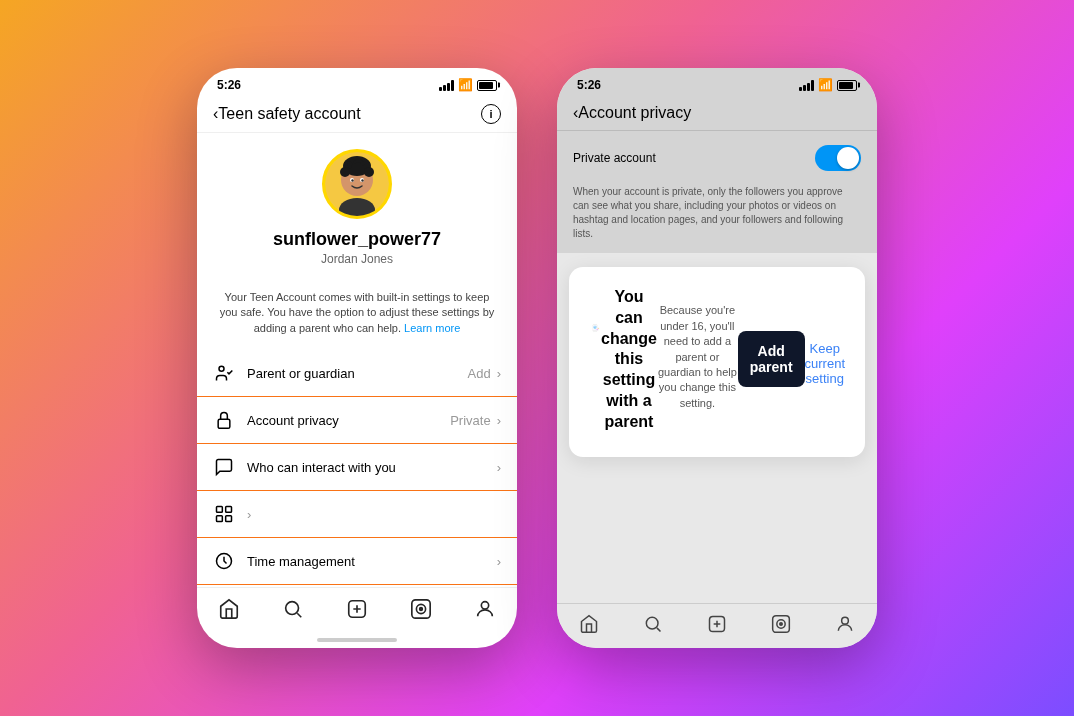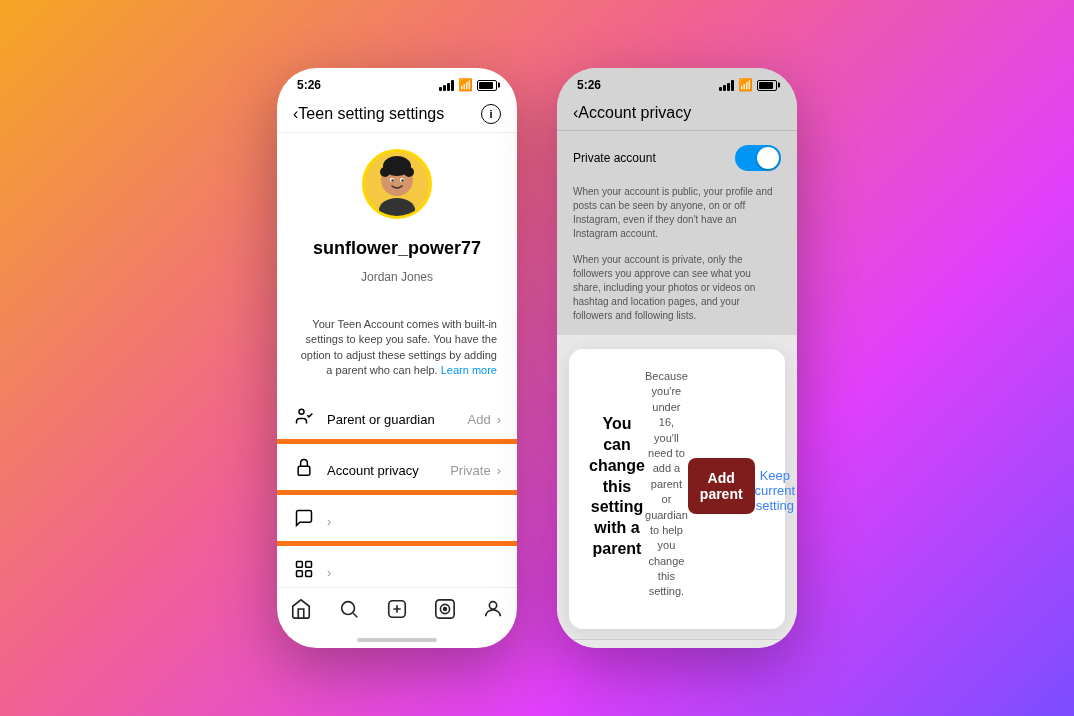--- a/index.html
+++ b/index.html
@@ -17,7 +17,7 @@
 
     
     .phone {
-      width: 240px;
+      width: 320px;
       height: 580px;
       background: #ffffff;
       border-radius: 40px;

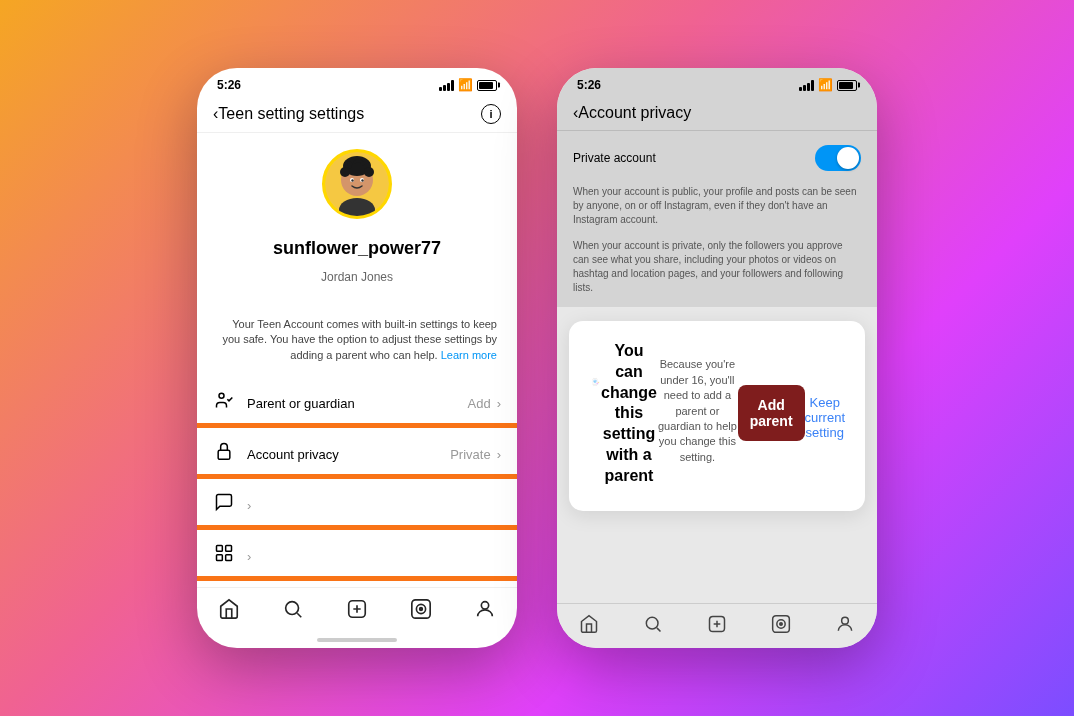--- a/index.html
+++ b/index.html
@@ -359,7 +359,7 @@
 
   <div class="nav-bar-wrapper">
     <span class="back-arrow">‹</span>
-    <span class="nav-title">Teen setting settings</span>
+    <span class="nav-title">Teen safety account</span>
     <span class="nav-info" style="margin-left:auto; font-size:18px; border: 1.5px solid #000; border-radius:50%; width:20px; height:20px; display:flex; align-items:center; justify-content:center; font-size:11px; font-weight:700;">i</span>
   </div>
 

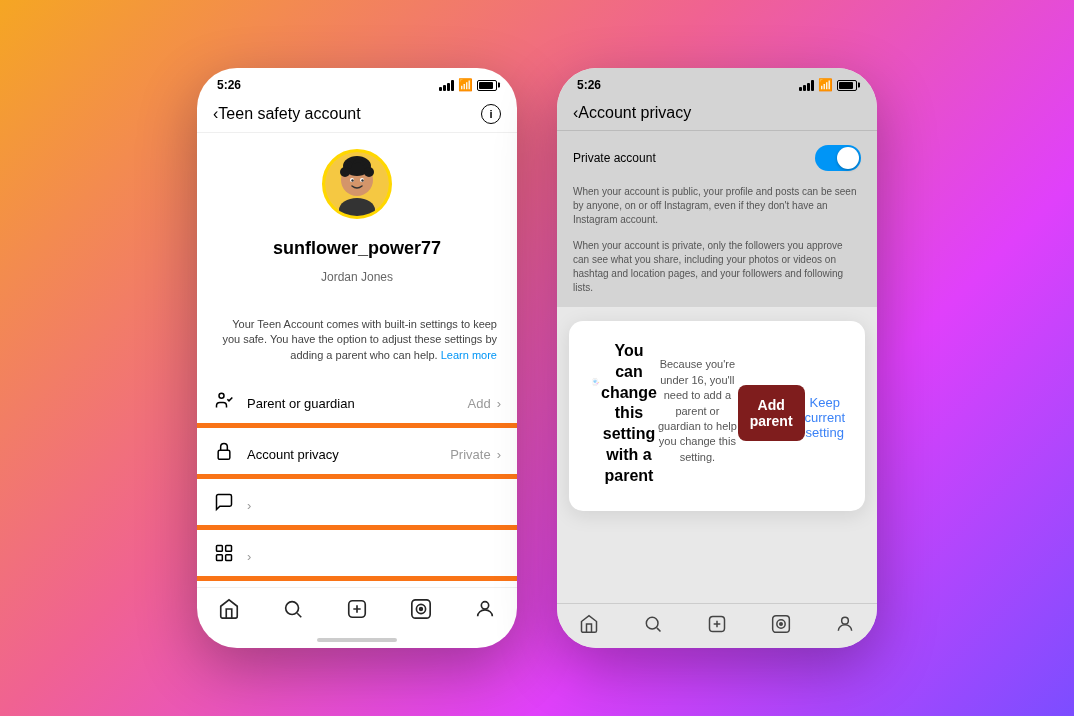--- a/index.html
+++ b/index.html
@@ -528,7 +528,6 @@
         <div class="toggle-knob"></div>
       </div>
     </div>
-    <div class="privacy-desc">When your account is public, your profile and posts can be seen by anyone, on or off Instagram, even if they don't have an Instagram account.</div>
     <div class="privacy-desc">When your account is private, only the followers you approve can see what you share, including your photos or videos on hashtag and location pages, and your followers and following lists.</div>
   </div>
 

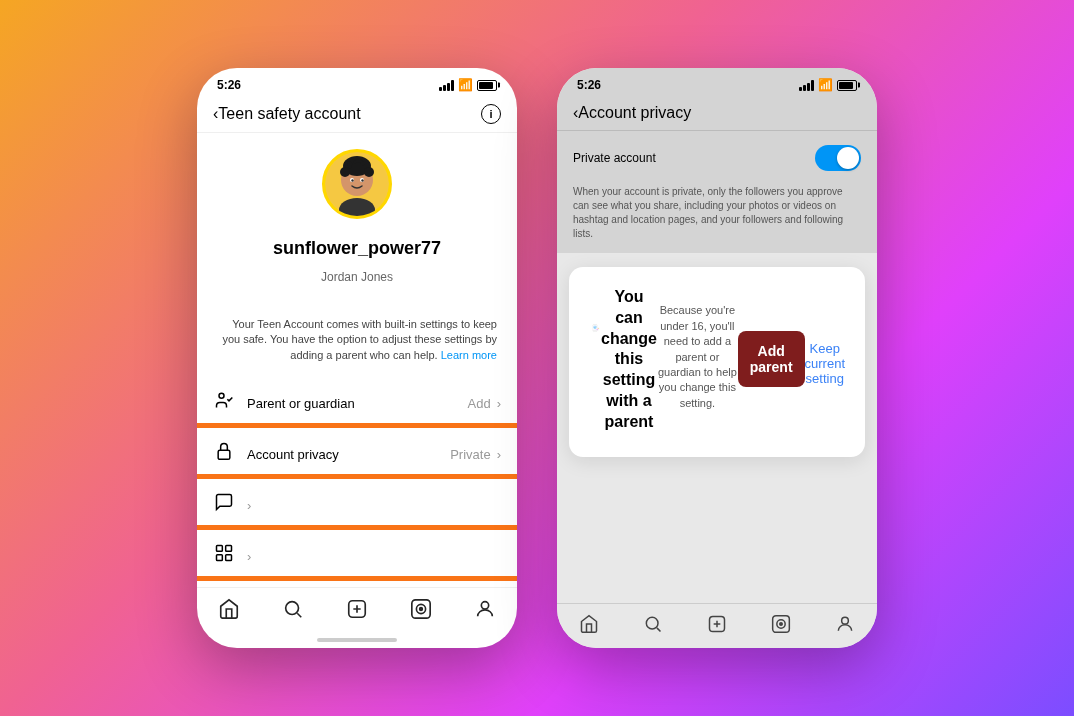--- a/index.html
+++ b/index.html
@@ -114,7 +114,6 @@
       flex-direction: column;
       align-items: center;
       padding: 16px 20px 10px;
-      gap: 9px;
     }
 
     .avatar-container {

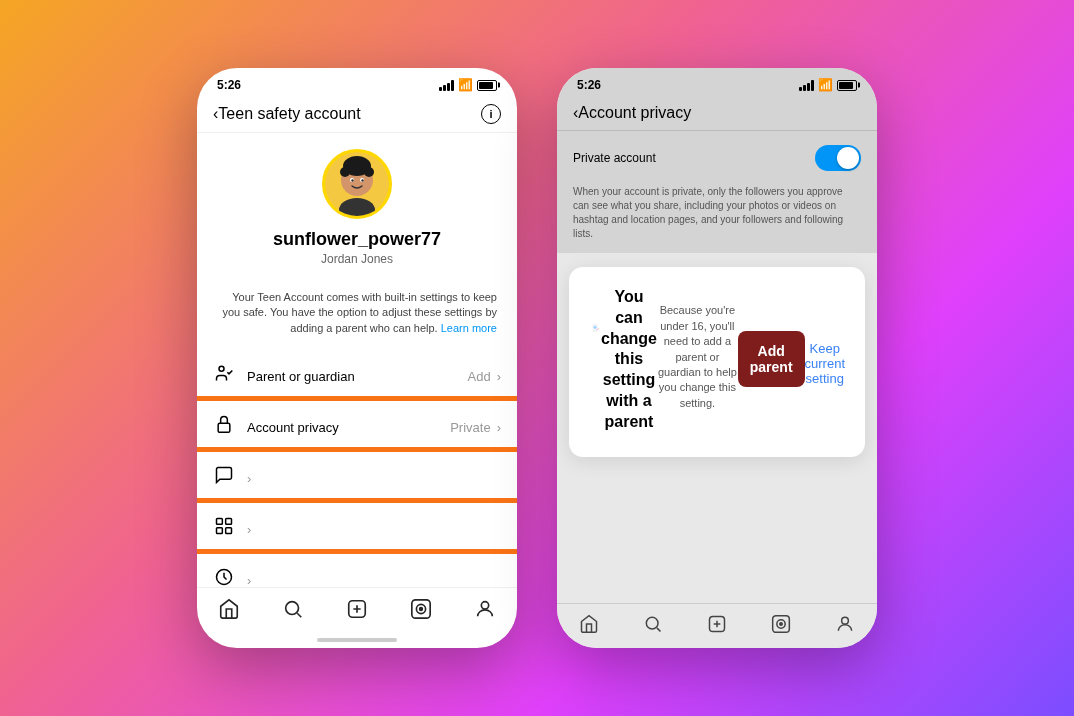--- a/index.html
+++ b/index.html
@@ -149,7 +149,7 @@
     .description {
       font-size: 11px;
       color: #444;
-      text-align: right;
+      text-align: center;
       line-height: 1.4;
     }
     .learn-more {

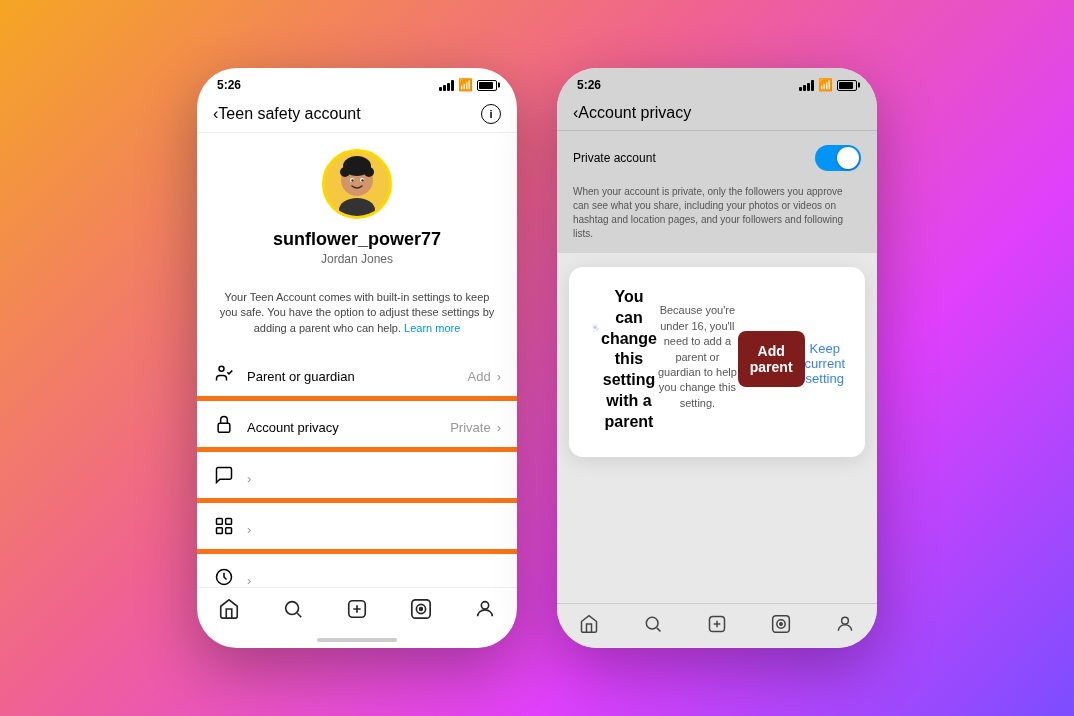--- a/index.html
+++ b/index.html
@@ -313,7 +313,7 @@
     .add-parent-btn {
       width: 100%;
       padding: 12px;
-      background: #7f1d1d;
+      background: #0f172a;
       color: #fff;
       border: none;
       border-radius: 8px;

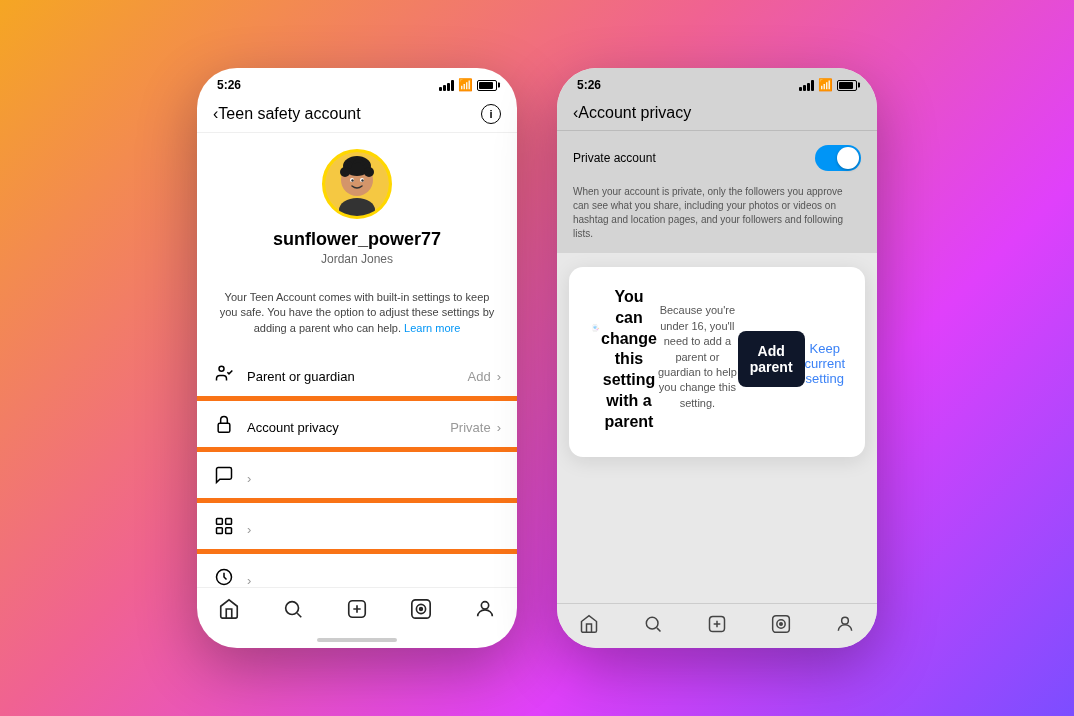--- a/index.html
+++ b/index.html
@@ -166,9 +166,9 @@
     }
     .menu-item {
       display: flex;
-      align-items: flex-end;
+      align-items: center;
       padding: 12px 16px;
-      border-bottom: 5px solid #f97316;
+      border-bottom: 1px solid #f97316;
       cursor: pointer;
     }
     .menu-icon {

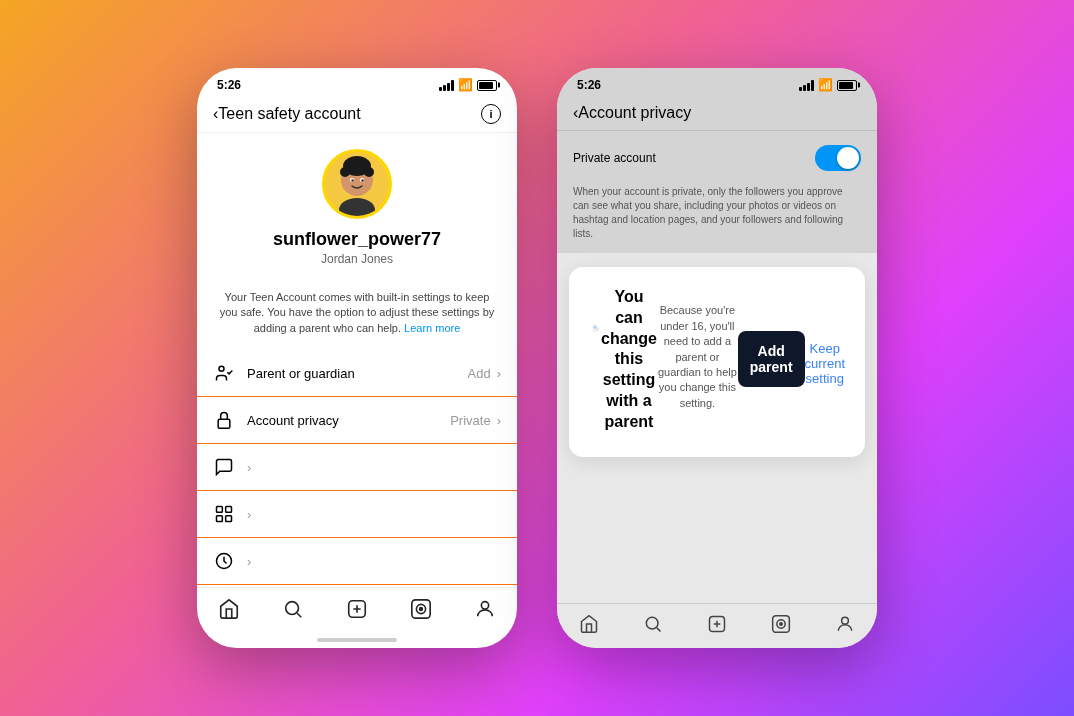--- a/index.html
+++ b/index.html
@@ -430,6 +430,7 @@
             <path d="M21 15a2 2 0 0 1-2 2H7l-4 4V5a2 2 0 0 1 2-2h14a2 2 0 0 1 2 2z"></path>
           </svg>
         </div>
+        <span class="menu-label">Who can interact with you</span>
         <span class="chevron">›</span>
       </div>
 

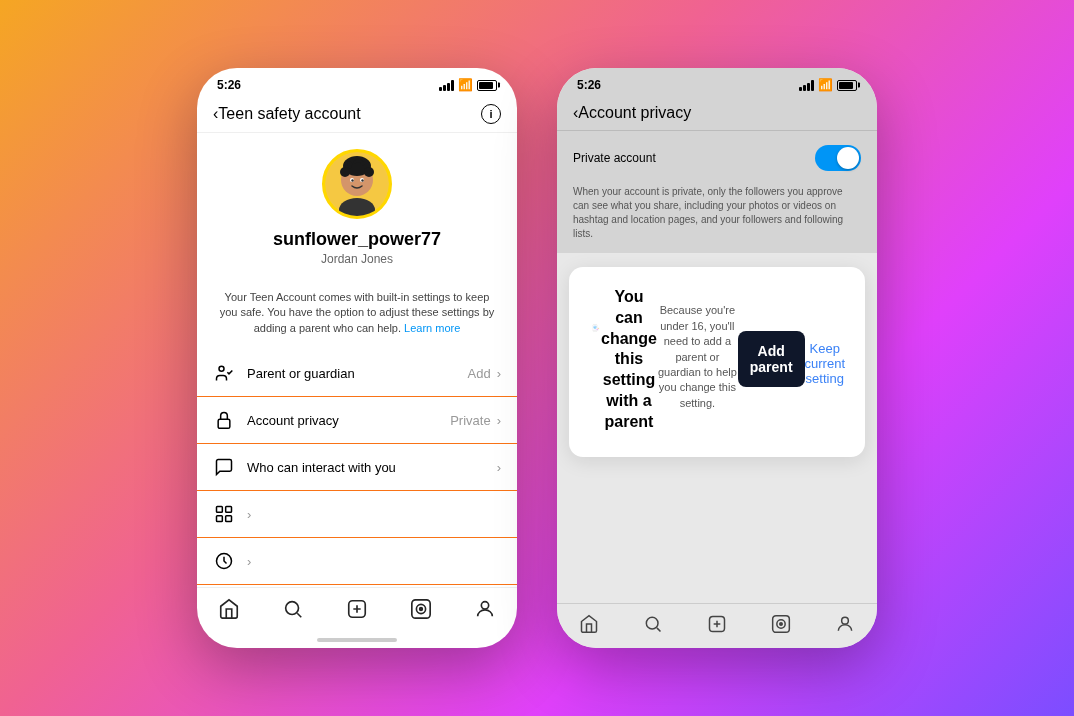--- a/index.html
+++ b/index.html
@@ -453,6 +453,7 @@
             <path d="M12 7v5l3 3"></path>
           </svg>
         </div>
+        <span class="menu-label">Time management</span>
         <span class="chevron">›</span>
       </div>
 

